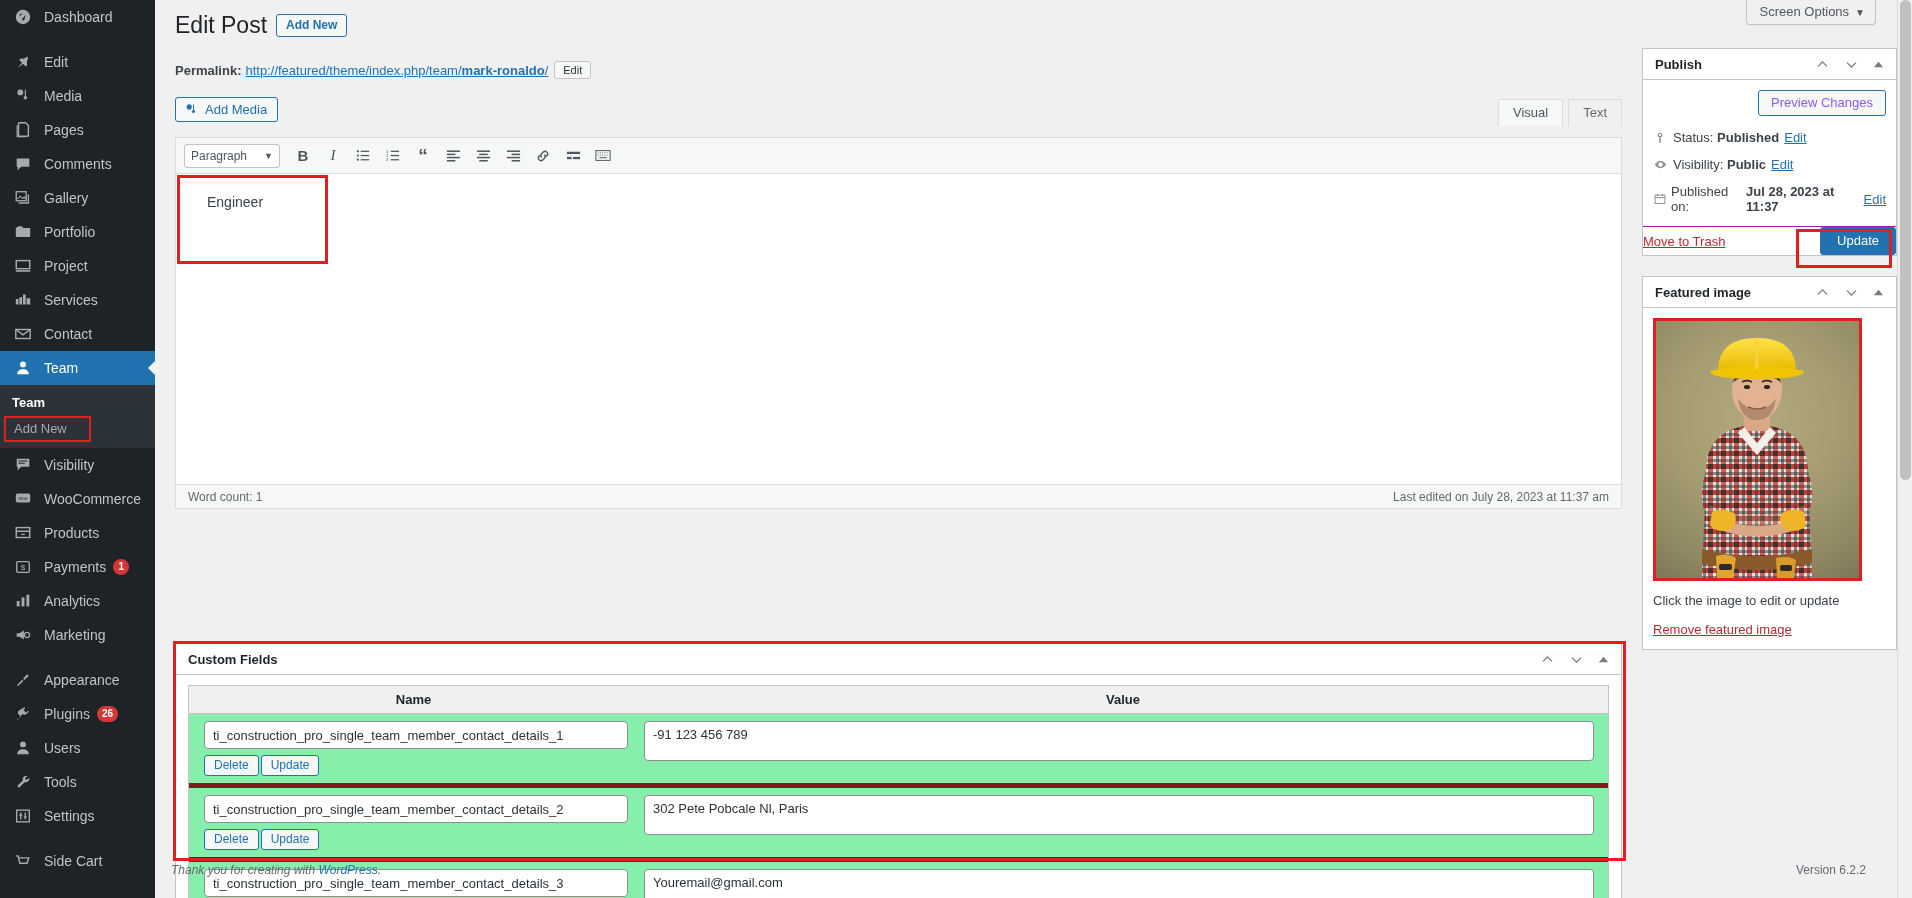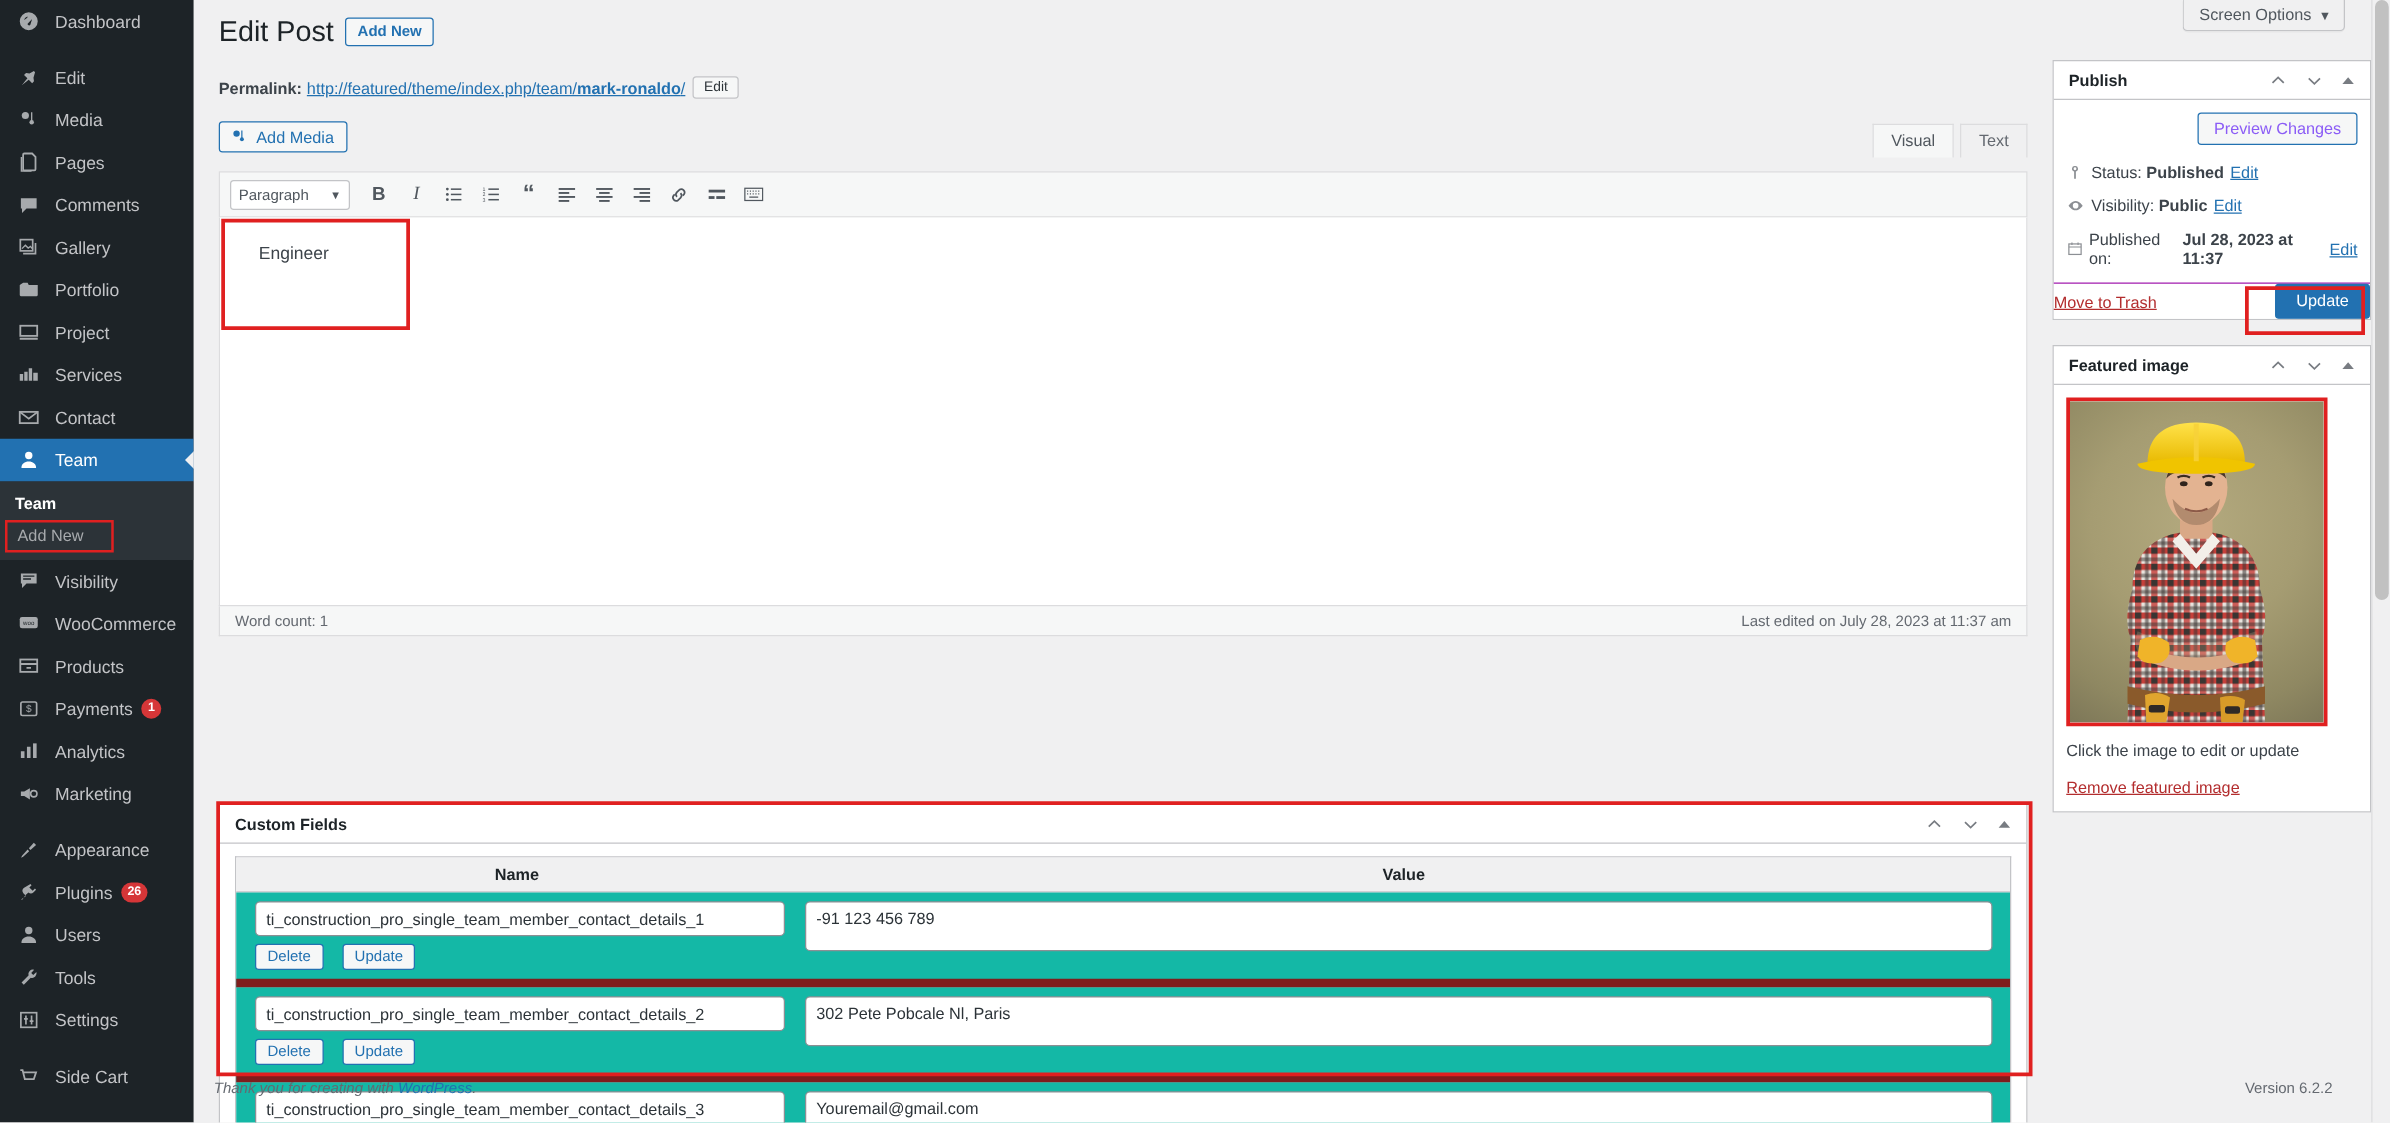--- a/index.html
+++ b/index.html
@@ -318,7 +318,7 @@
   }
   .cf-head .col-name { width: 449px; text-align: center; font-weight: 700; font-size: 13px; color: #1d2327; }
   .cf-head .col-value { flex: 1; text-align: center; font-weight: 700; font-size: 13px; color: #1d2327; }
-  .cf-row { display: flex; background: #14b8a6; padding: 7px 0 7px 0; border-bottom: 7px solid #7f1d1d;}
+  .cf-row { display: flex; background: #86efac; padding: 7px 0 7px 0; border-bottom: 5px solid #7f1d1d;}
   .cf-row .cell-name { width: 449px; padding: 0 10px 0 15px; }
   .cf-row .cell-value { flex: 1; padding: 0 14px 0 6px; }
   .cf-input {

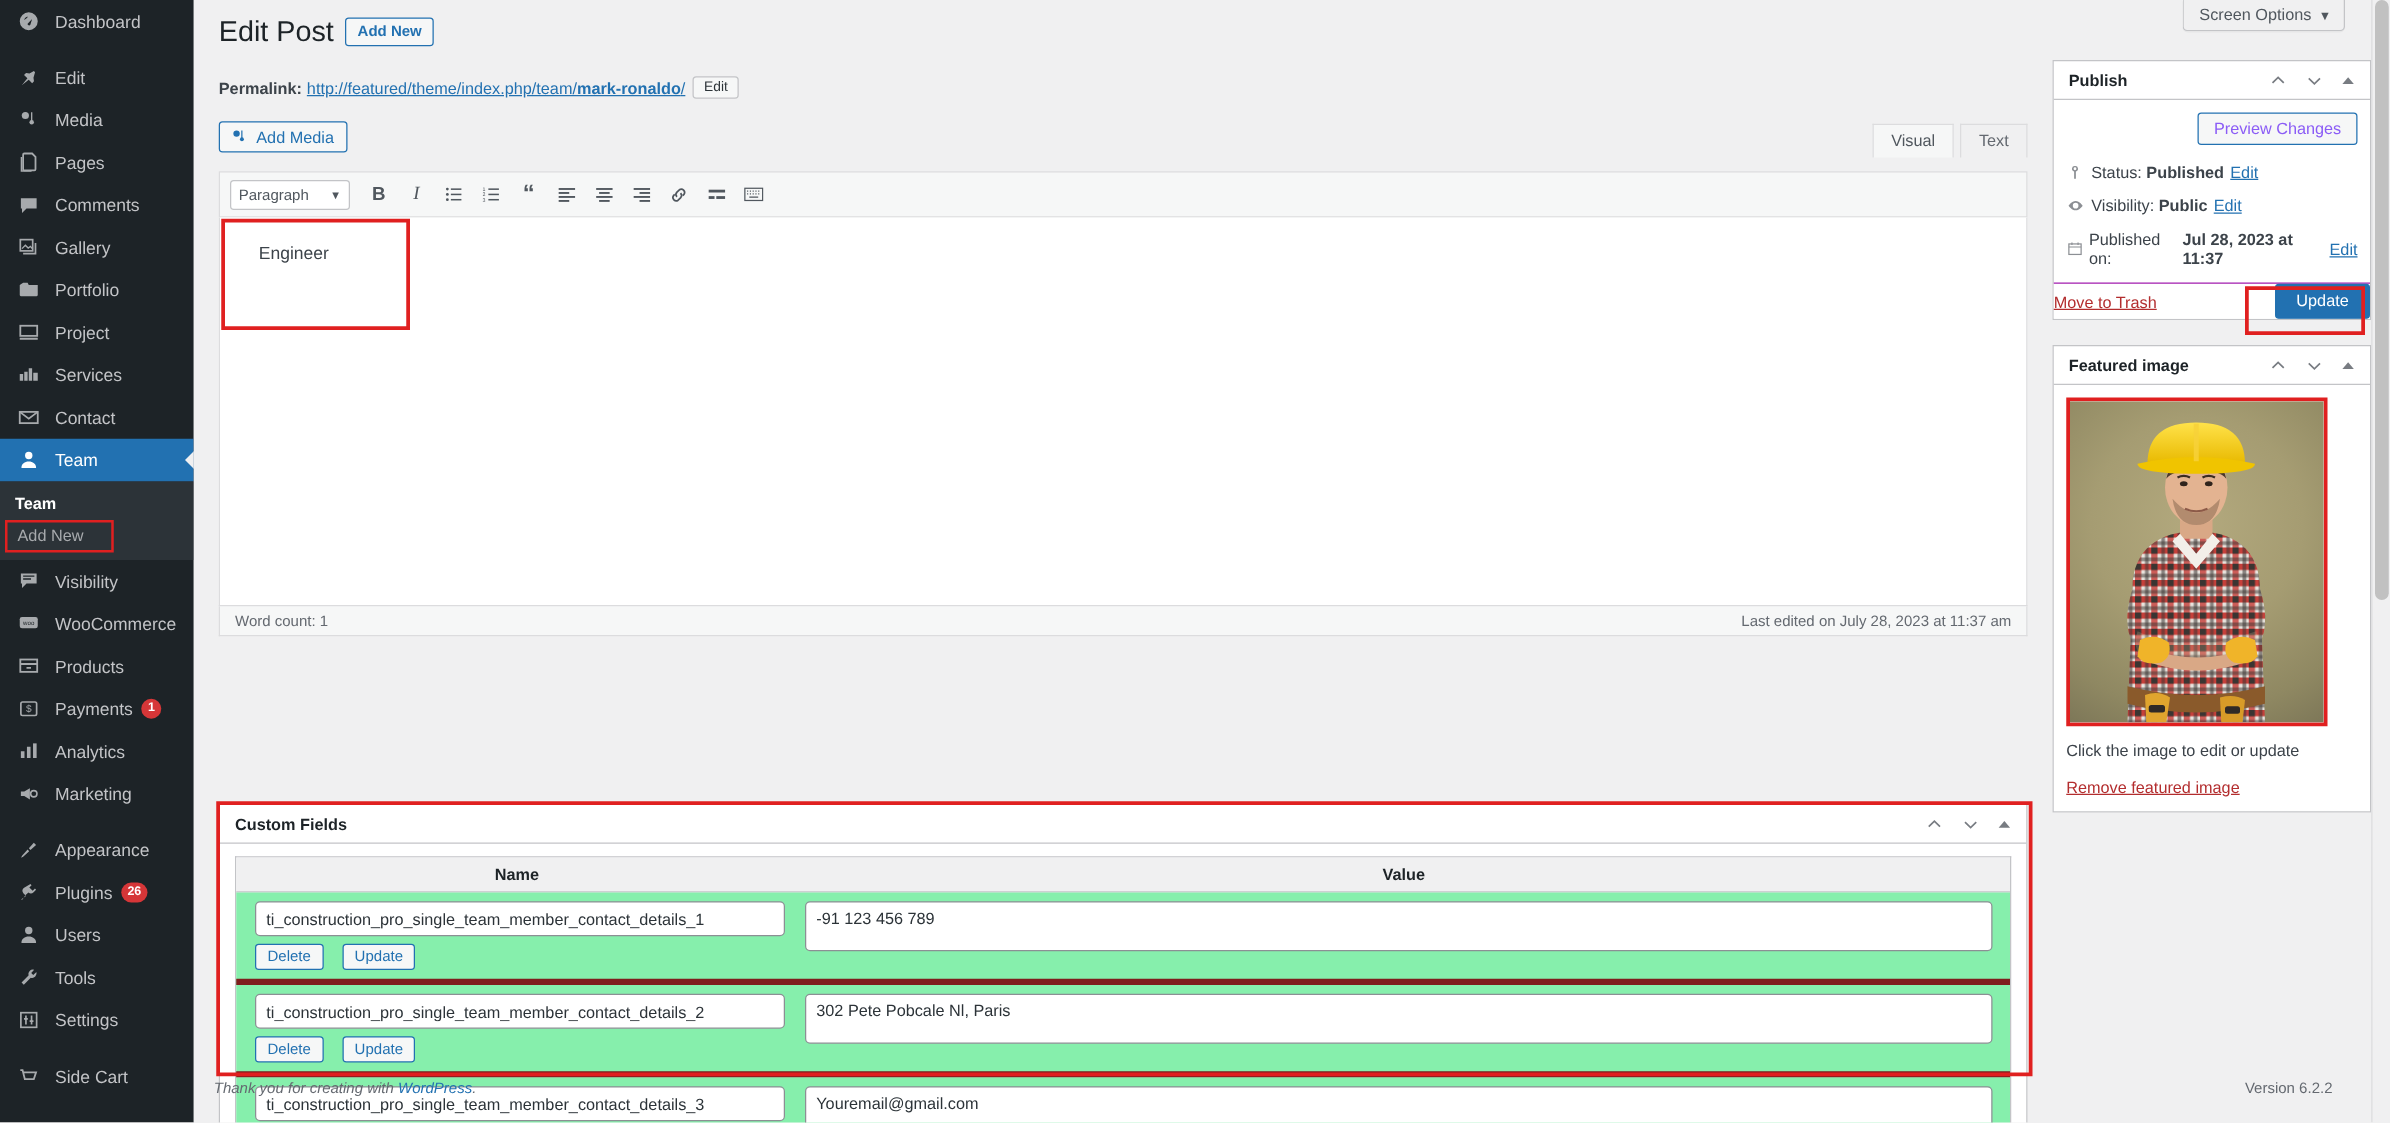--- a/index.html
+++ b/index.html
@@ -347,7 +347,7 @@
     outline: none;
     line-height: 16px;
   }
-  .cf-actions { margin-top: 6px; display: flex; gap: 15px; }
+  .cf-actions { margin-top: 6px; display: flex; gap: 2px; }
   .cf-actions .btn {
     background: #f6f7f7;
     border: 1px solid #2271b1;

